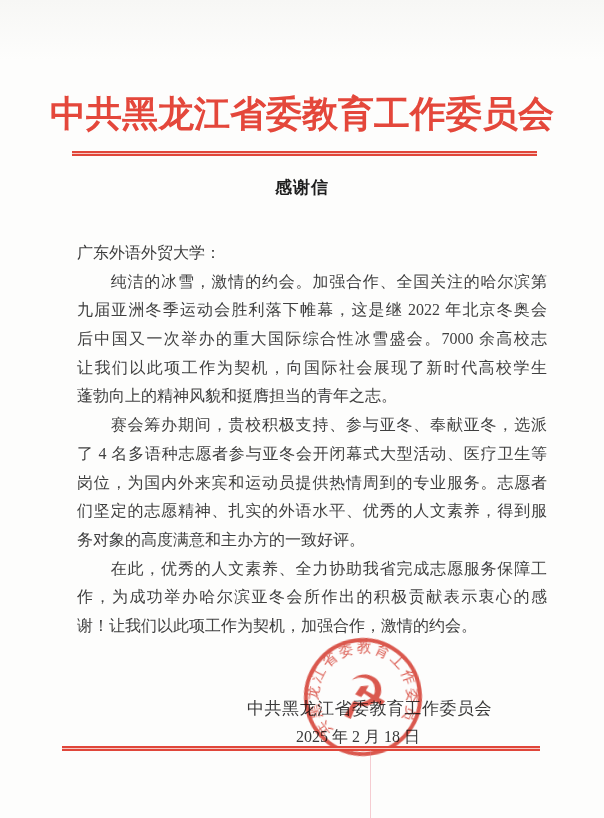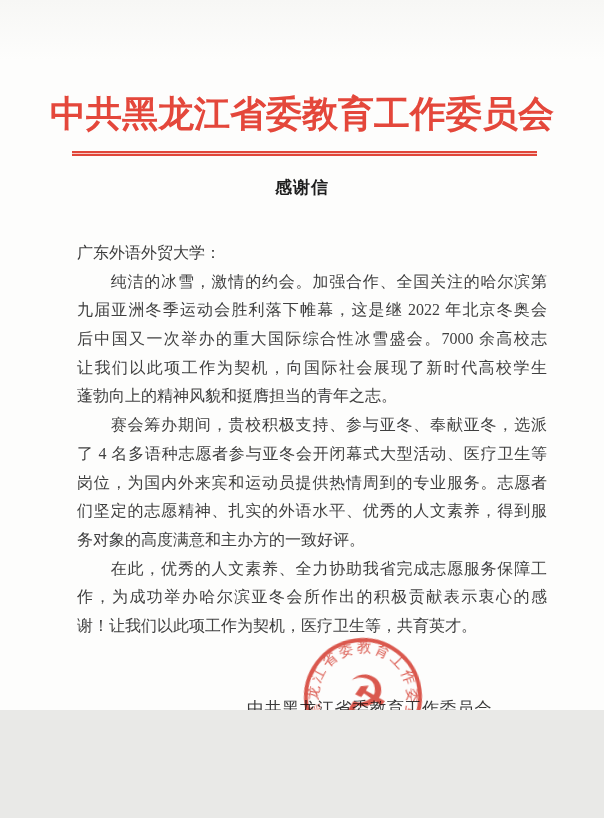--- a/index.html
+++ b/index.html
@@ -5,7 +5,7 @@
   html,body { margin:0; padding:0; background:#e9e9e7; }
   .page {
     position:relative;
-    width:604px; height:710px;
+    width:604px; height:818px;
     margin:0 auto;
     background:linear-gradient(180deg,#f7f7f5 0px,#fdfdfc 60px,#fdfdfc 100%);
     overflow:hidden;

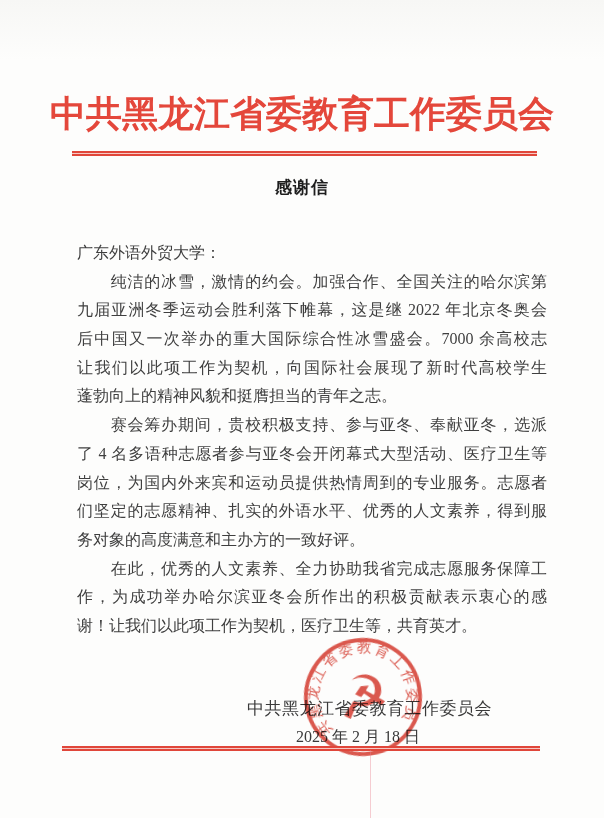--- a/index.html
+++ b/index.html
@@ -111,7 +111,7 @@
       <div class="body-line">务对象的高度满意和主办方的一致好评。</div>
       <div class="body-line fill">　　在此，优秀的人文素养、全力协助我省完成志愿服务保障工</div>
       <div class="body-line fill">作，为成功举办哈尔滨亚冬会所作出的积极贡献表示衷心的感</div>
-      <div class="body-line">谢！让我们以此项工作为契机，医疗卫生等，共育英才。</div>
+      <div class="body-line">谢！让我们以此项工作为契机，加强合作，激情的约会。</div>
     </div>
 
   <div class="signature-line">中共黑龙江省委教育工作委员会</div>

